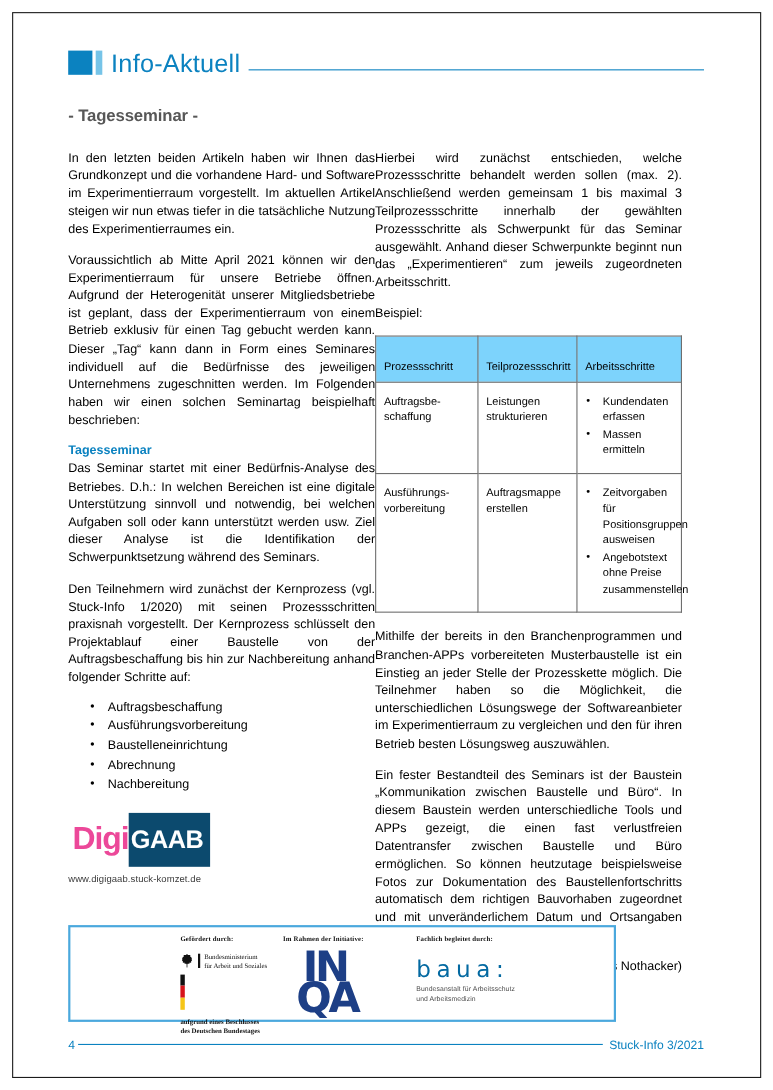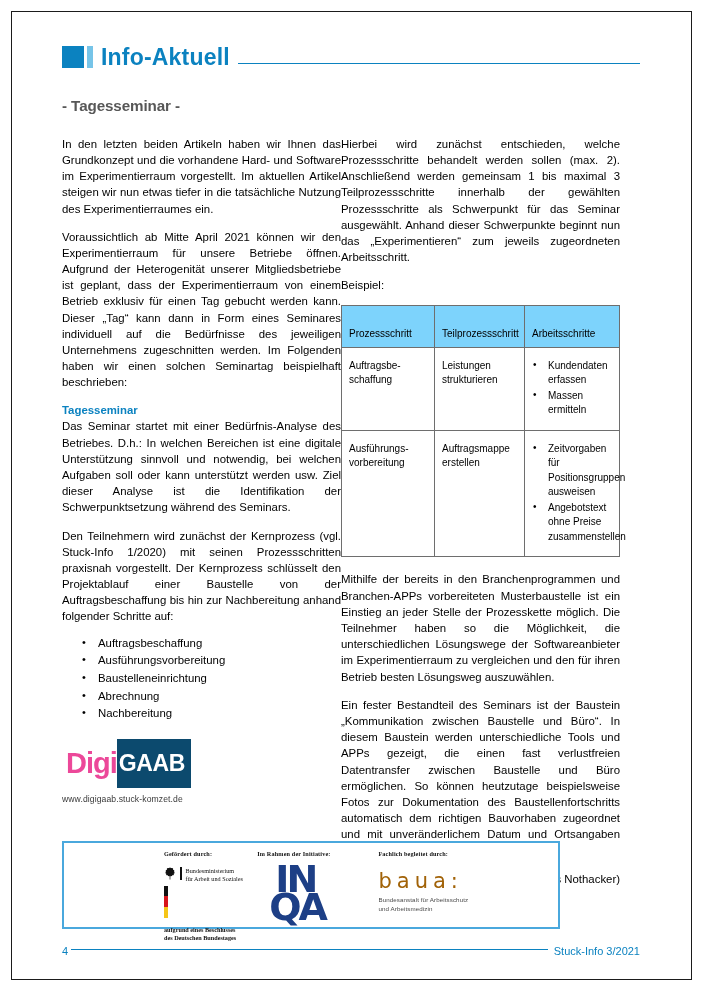--- a/index.html
+++ b/index.html
@@ -62,7 +62,7 @@
     font-size: 23px;
     color: #0b82c0;
     letter-spacing: 0.2px;
-    font-weight: 700;
+    font-weight: 400;
     white-space: nowrap;
   }
   .mast-rule {

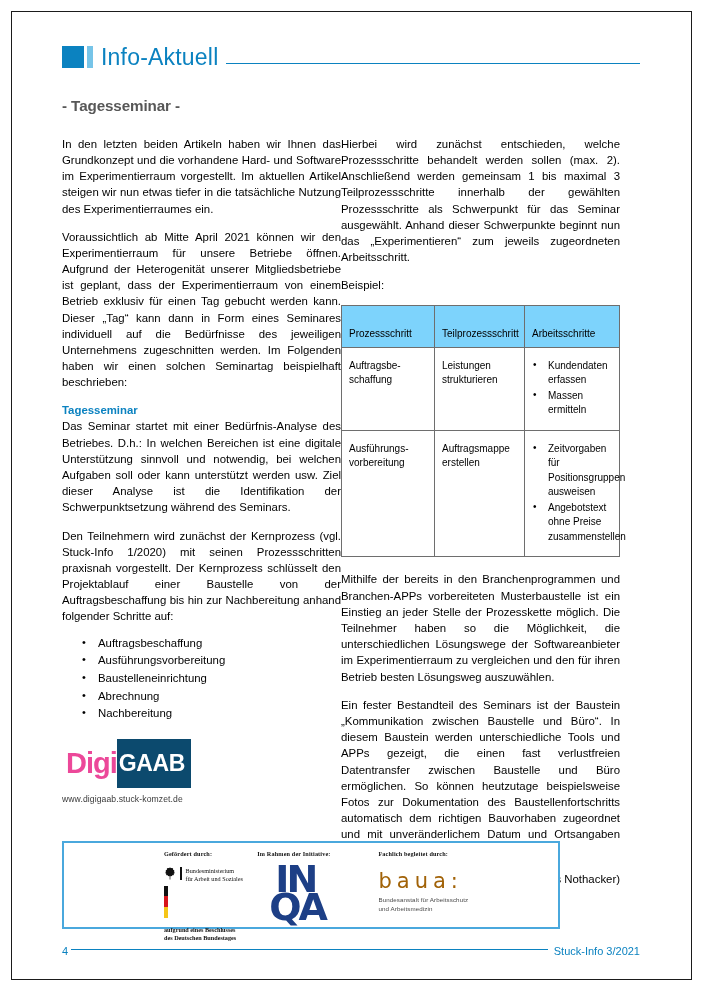--- a/index.html
+++ b/index.html
@@ -308,7 +308,7 @@
   }
   .baua-word {
     font-size: 21px;
-    color: #a16207;
+    color: #0369a1;
     letter-spacing: 5px;
     line-height: 1;
     font-family: "DejaVu Sans", sans-serif;

